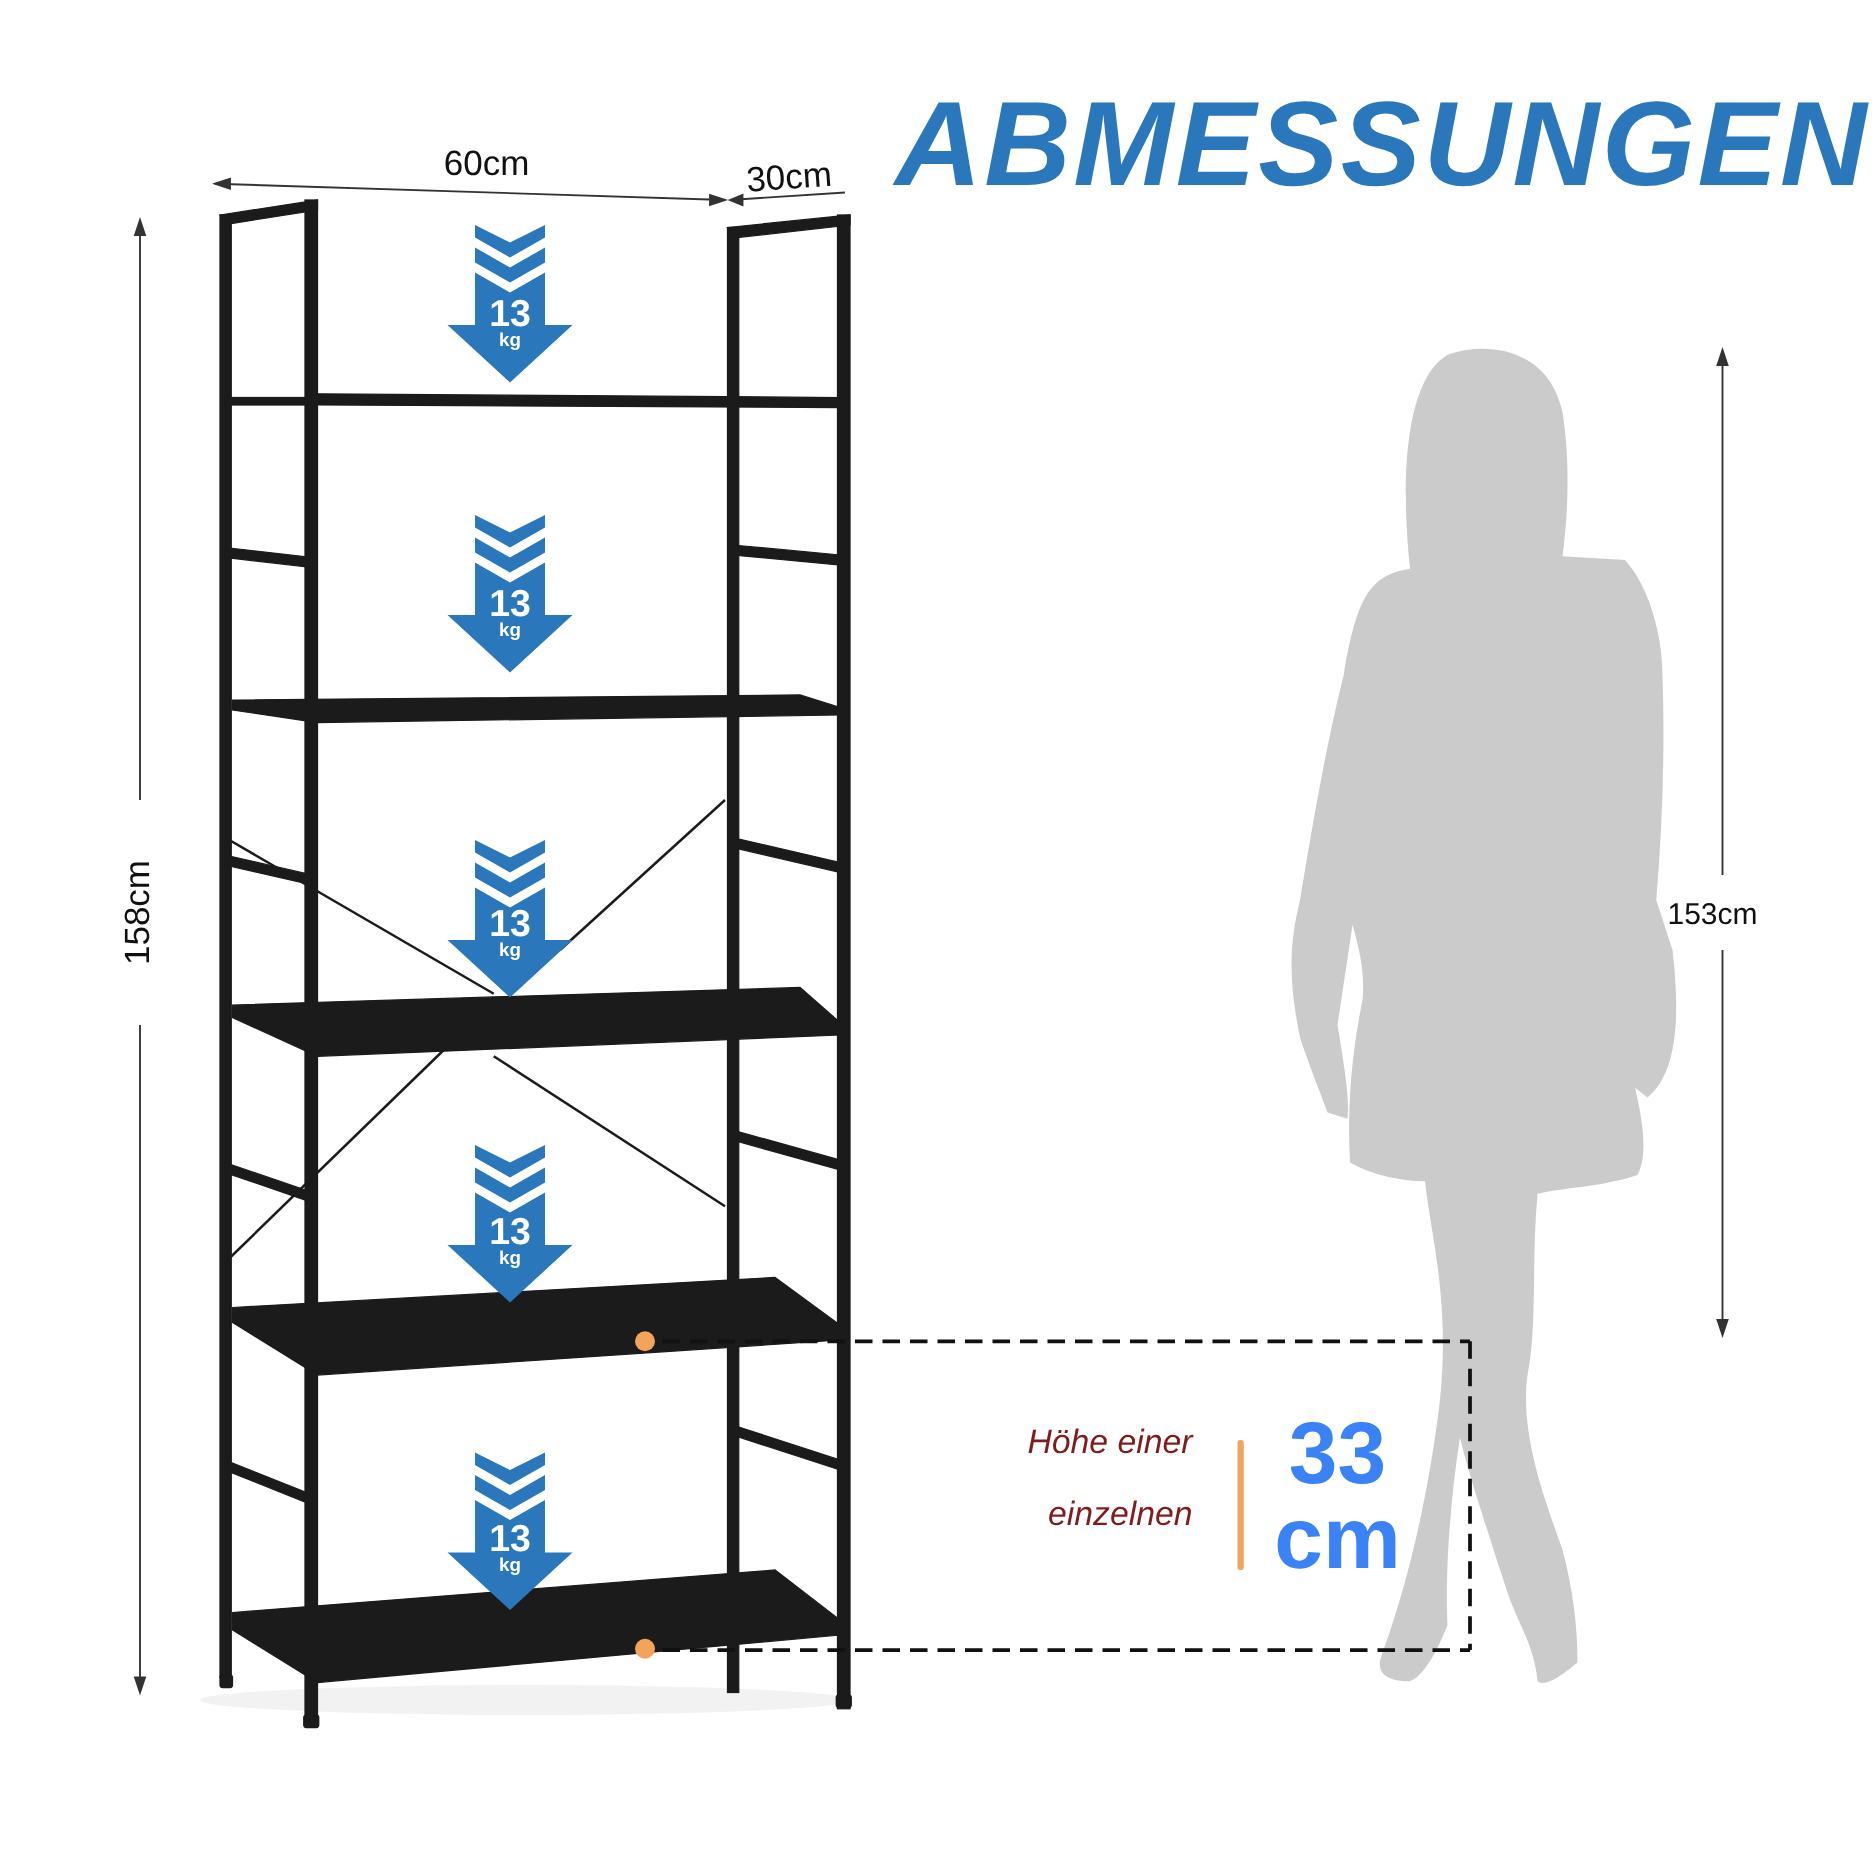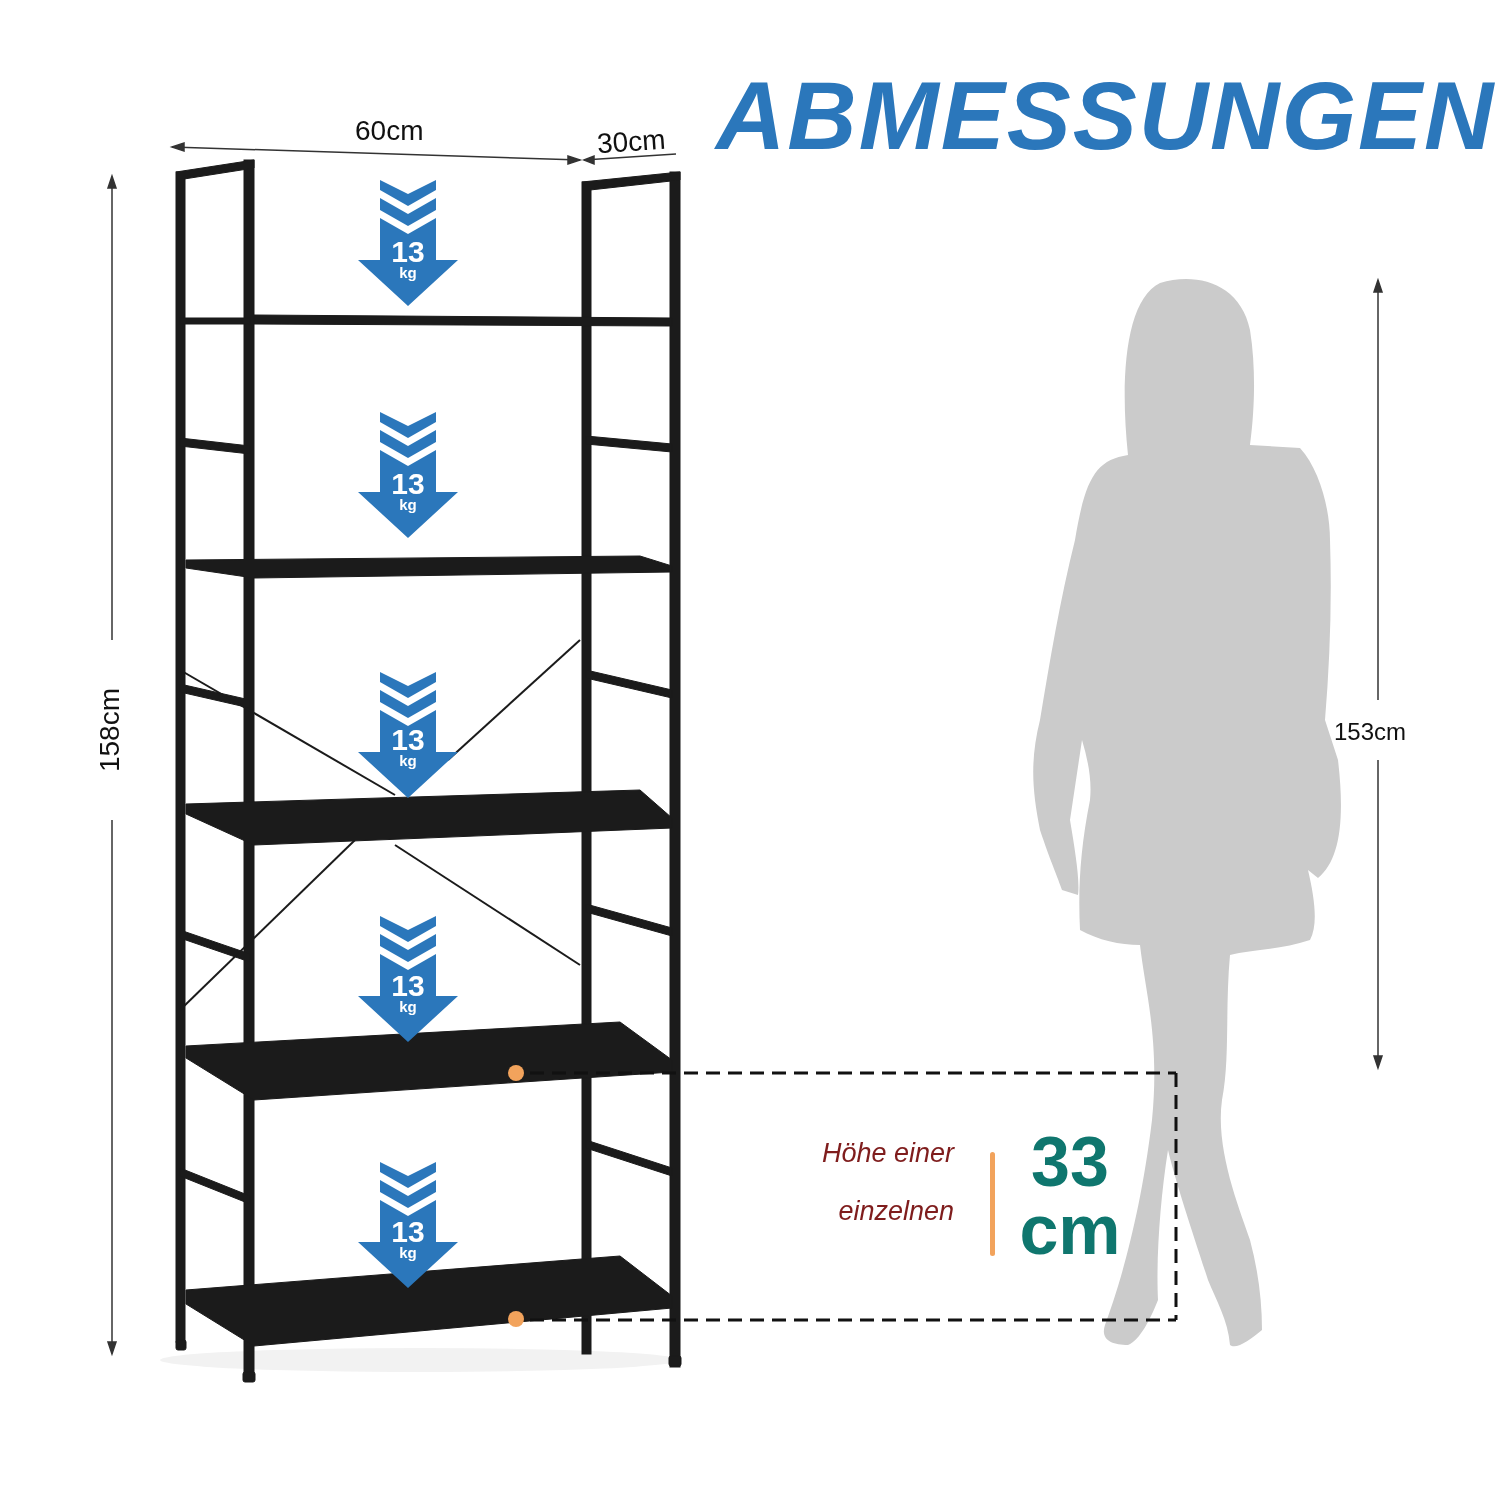--- a/index.html
+++ b/index.html
@@ -10,7 +10,7 @@
   .vlabel { transform: rotate(-90deg); transform-origin: center; }
   .info-text { right: 546px; top: 1108px; text-align: right; font-style: italic; font-size: 27px; line-height: 58px; color: #7f1d1d; margin-top: 16px; }
   .info-text div { white-space: nowrap; }
-  .info-value { left: 1010px; top: 1128px; font-weight: bold; font-size: 70px; line-height: 68px; color: #0f766e; text-align: center; width: 120px; }
+  .info-value { left: 1010px; top: 1128px; font-weight: bold; font-size: 70px; line-height: 68px; color: #3b82f6; text-align: center; width: 120px; }
   .orange-bar { left: 990px; top: 1152px; width: 5px; height: 104px; background: #f2a35c; border-radius: 3px; }
   svg { position: absolute; left: 0; top: 0; }
 </style>

